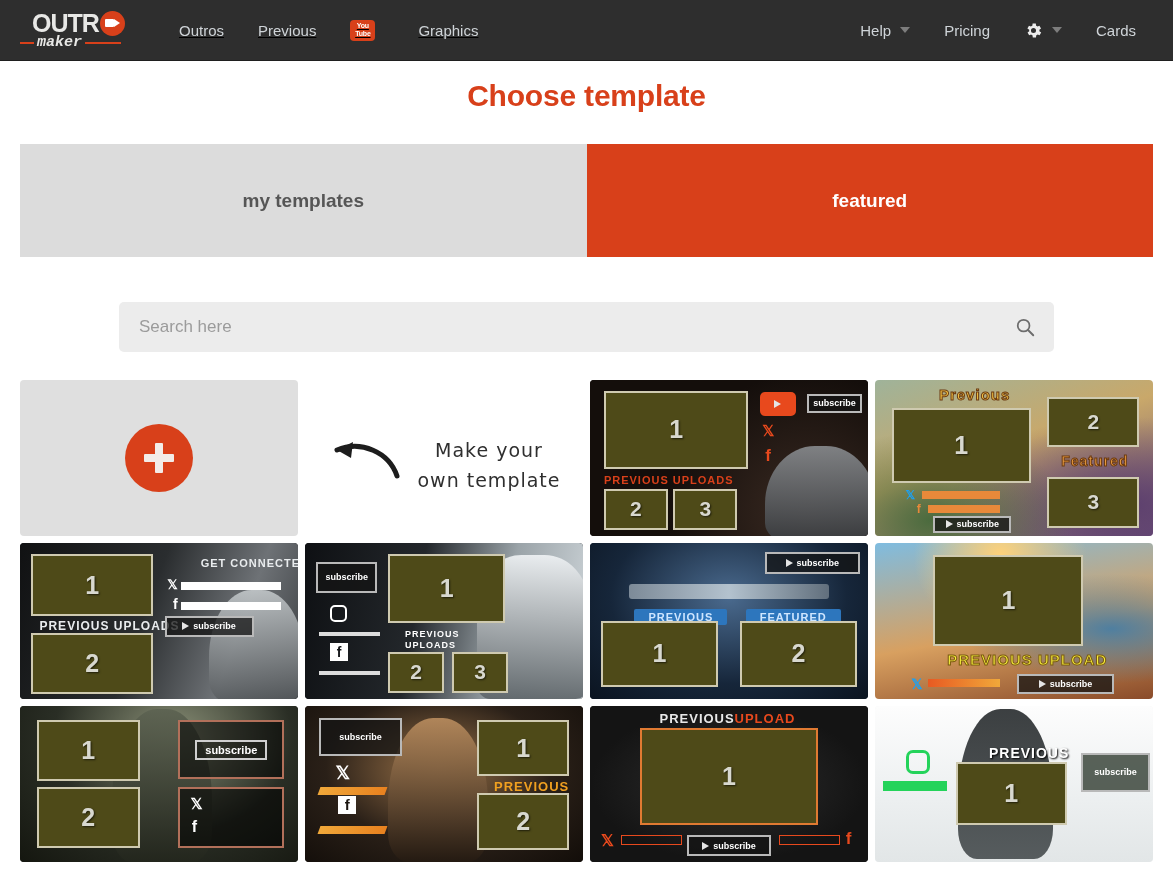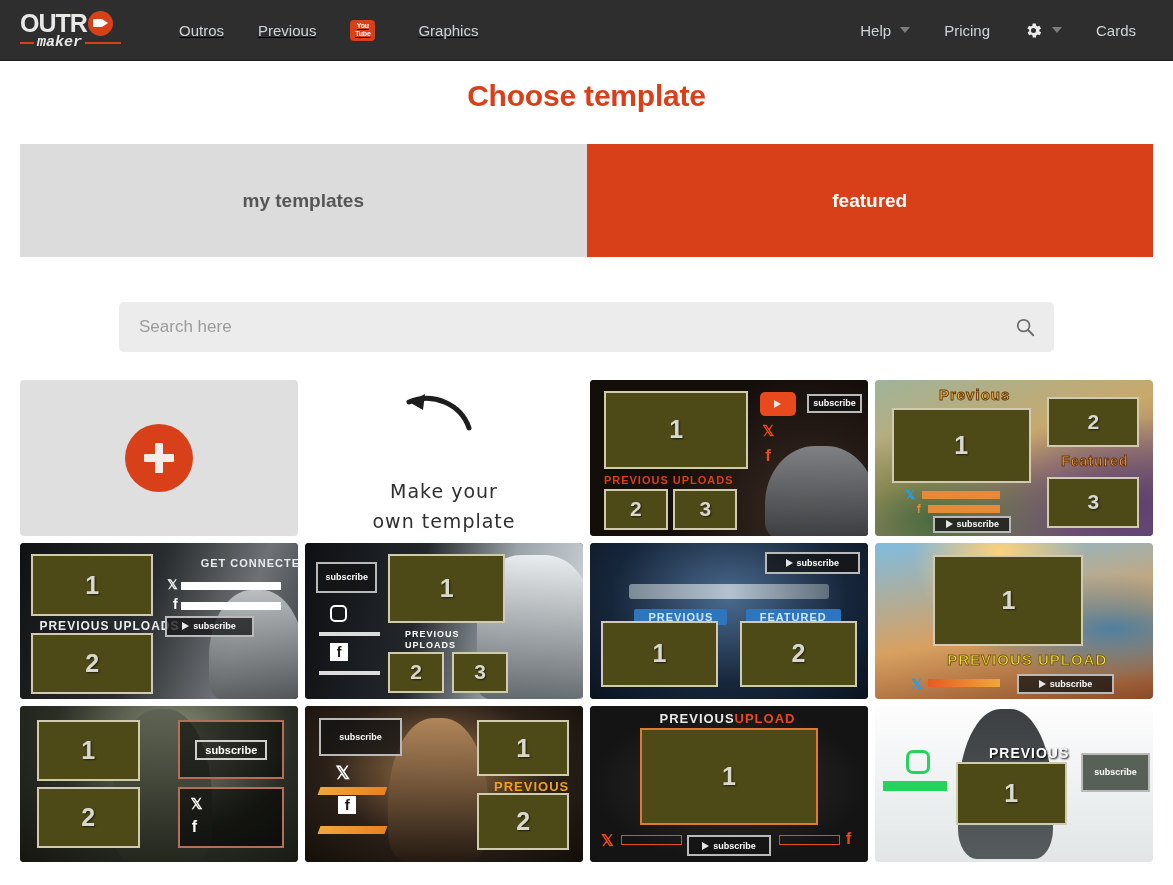--- a/index.html
+++ b/index.html
@@ -33,6 +33,7 @@
     display: flex;
     align-items: center;
     height: 27px;
+    margin-left: 12px;
   }
   .brand-word {
     font-family: "Liberation Sans", sans-serif;

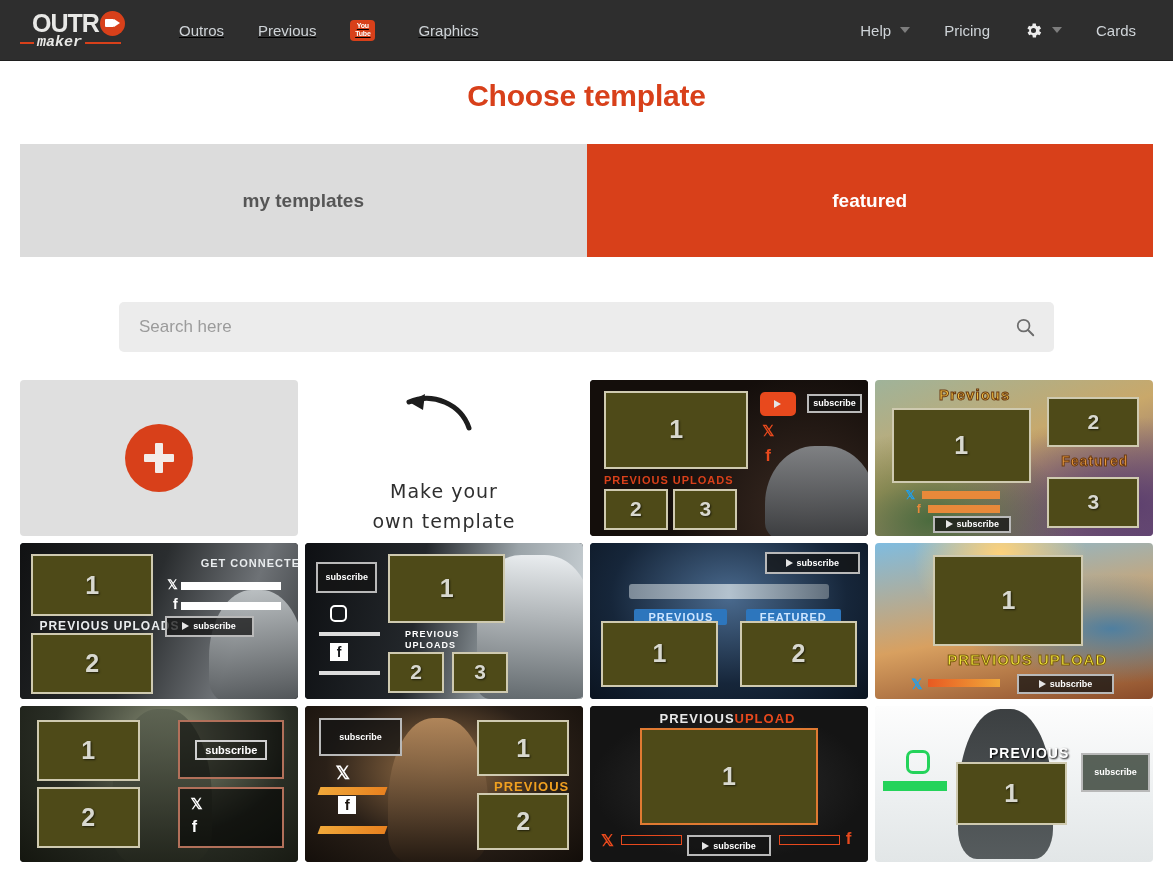--- a/index.html
+++ b/index.html
@@ -218,9 +218,9 @@
   .card-hint {
     background: #ffffff;
     display: flex;
-    flex-direction: column;
-    align-items: center;
-    justify-content: space-between;
+    flex-direction: row;
+    align-items: center;
+    justify-content: center;
     padding-top: 8px;
     cursor: default;
   }

